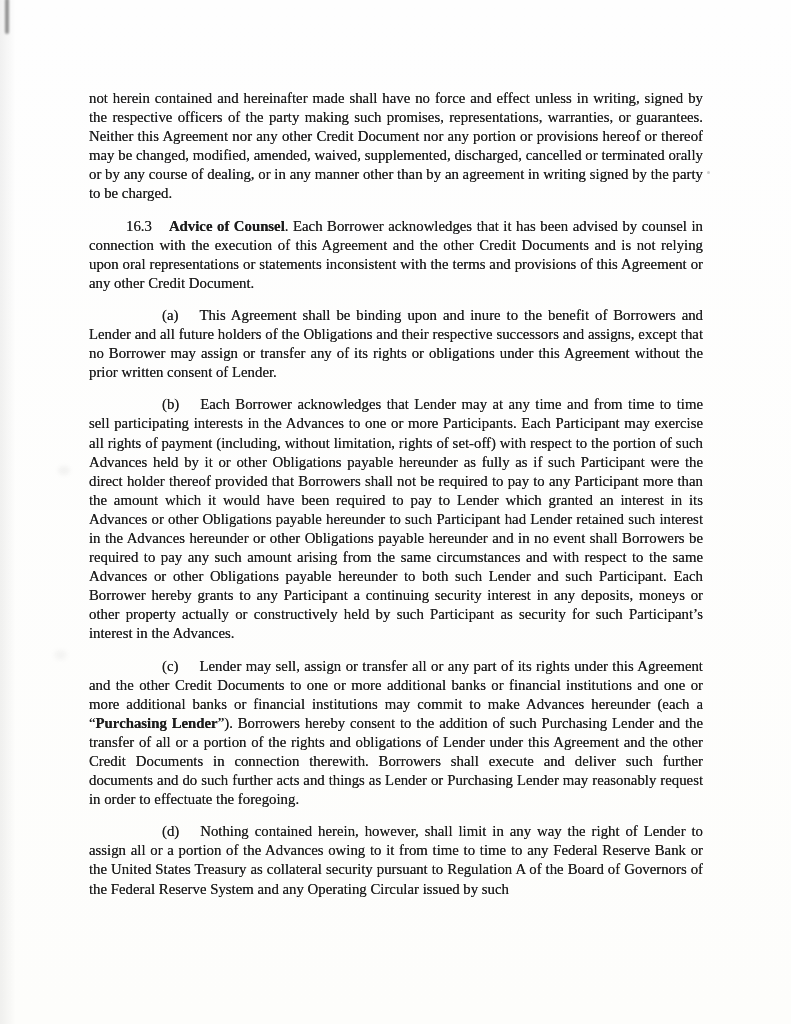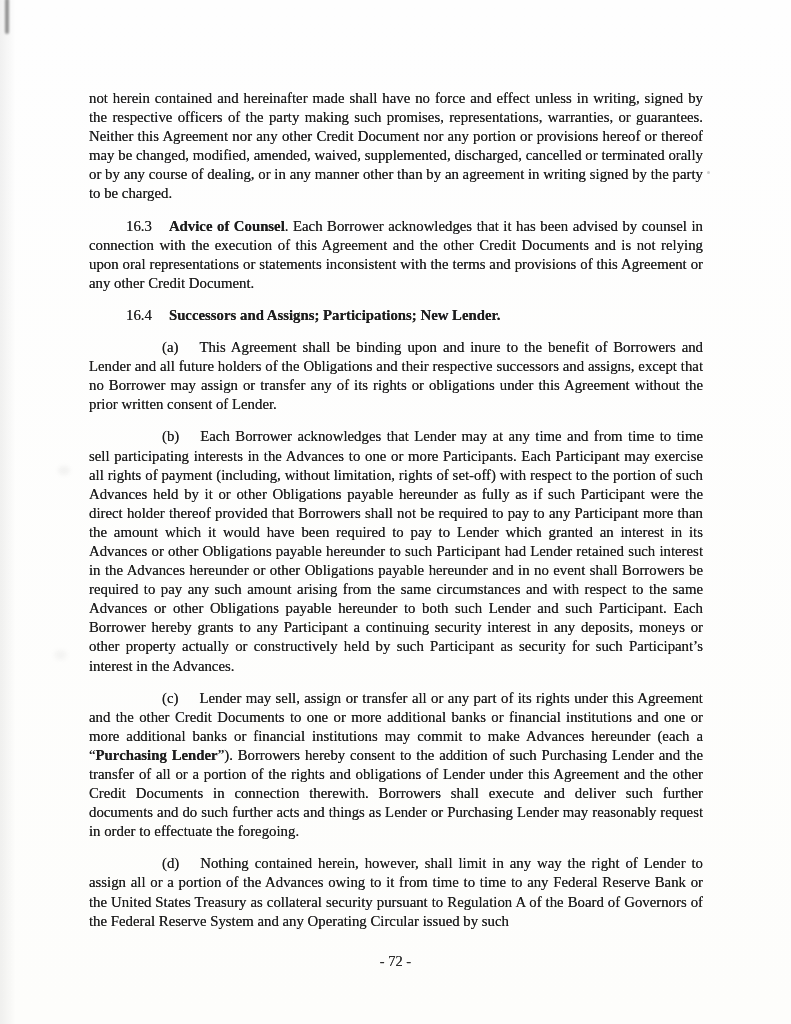--- a/index.html
+++ b/index.html
@@ -63,7 +63,6 @@
 
     <p class="para sec"><span>16.3</span><span class="tab tab-sec"></span><span class="ttl">Advice of Counsel</span><span>.  Each Borrower acknowledges that it has been advised by counsel in connection with the execution of this Agreement and the other Credit Documents and is not relying upon oral representations or statements inconsistent with the terms and provisions of this Agreement or any other Credit Document.</span></p>
 
-    <p class="para sec"><span>16.4</span><span class="tab tab-sec"></span><span class="ttl">Successors and Assigns; Participations; New Lender.</span><span></span></p>
 
     <p class="para sub"><span>(a)</span><span class="tab tab-sub"></span><span>This Agreement shall be binding upon and inure to the benefit of Borrowers and Lender and all future holders of the Obligations and their respective successors and assigns, except that no Borrower may assign or transfer any of its rights or obligations under this Agreement without the prior written consent of Lender.</span></p>
 

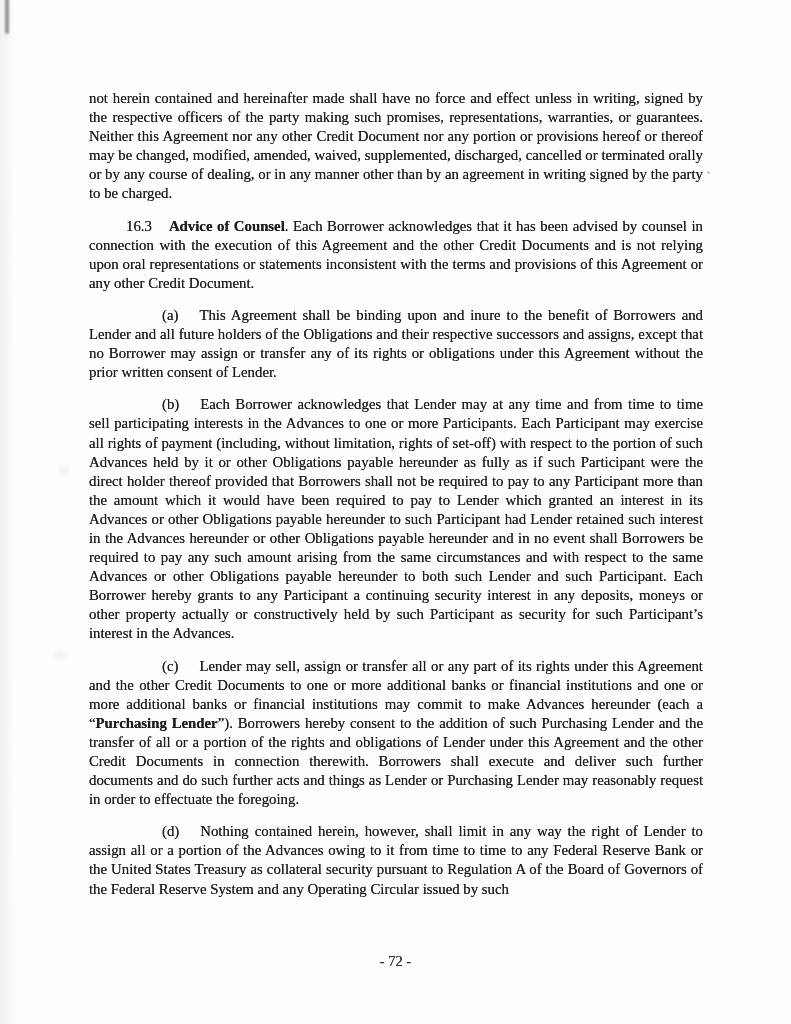--- a/index.html
+++ b/index.html
@@ -74,7 +74,6 @@
 
   </div>
 
-  <div class="footer">- 72 -</div>
 </div>
 
 </body></html>

